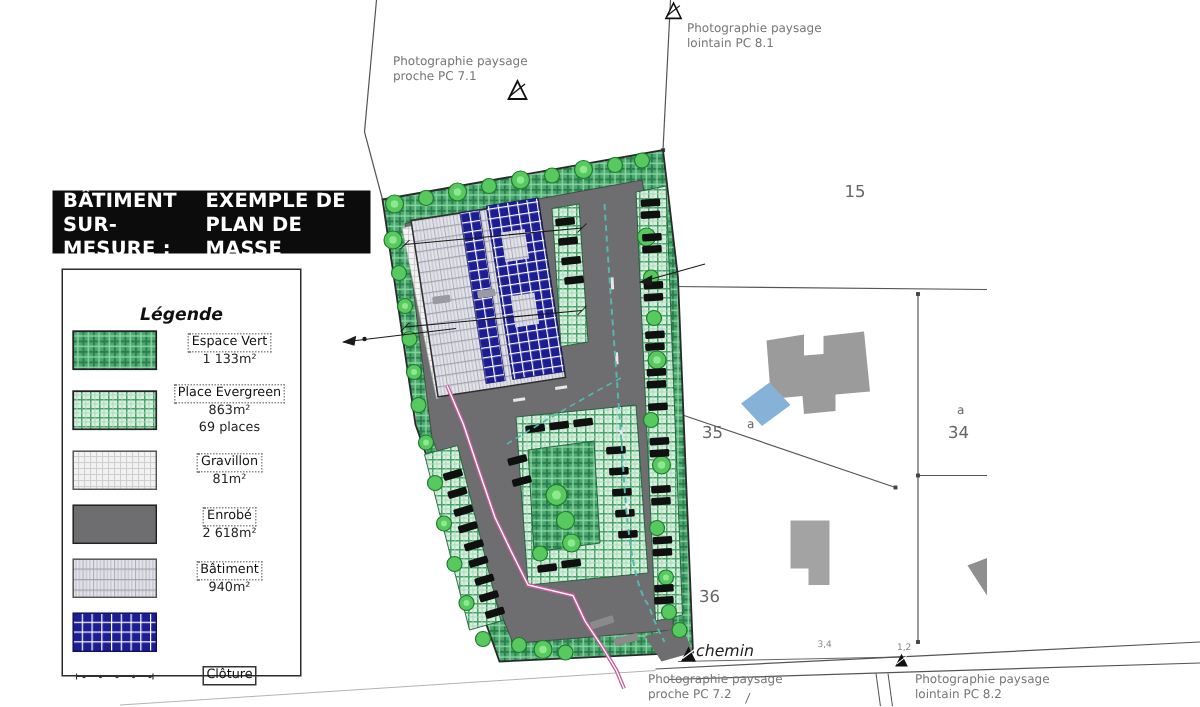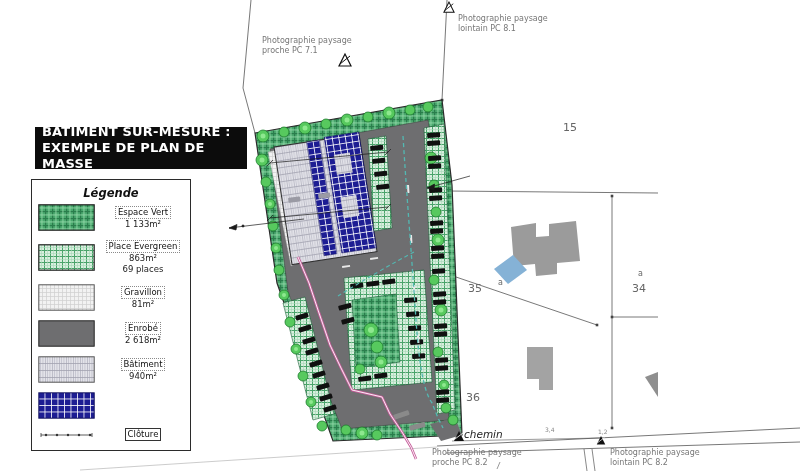--- a/index.html
+++ b/index.html
@@ -14,7 +14,7 @@
   
   #titlebox{position:absolute;left:35px;top:127px;width:212px;height:42px;background:#0c0c0c;
             color:#fff;font-weight:bold;font-size:13px;line-height:16px;letter-spacing:.2px;
-            display:flex;flex-direction:column;justify-content:center;padding-left:7px;box-sizing:border-box;}
+            display:flex;flex-direction:row;justify-content:center;padding-left:7px;box-sizing:border-box;}
   
   #legend{position:absolute;left:31px;top:179px;width:160px;height:272px;background:#fff;
           border:1.6px solid #2b2b2b;box-sizing:border-box;padding:4px 0 0 0;}

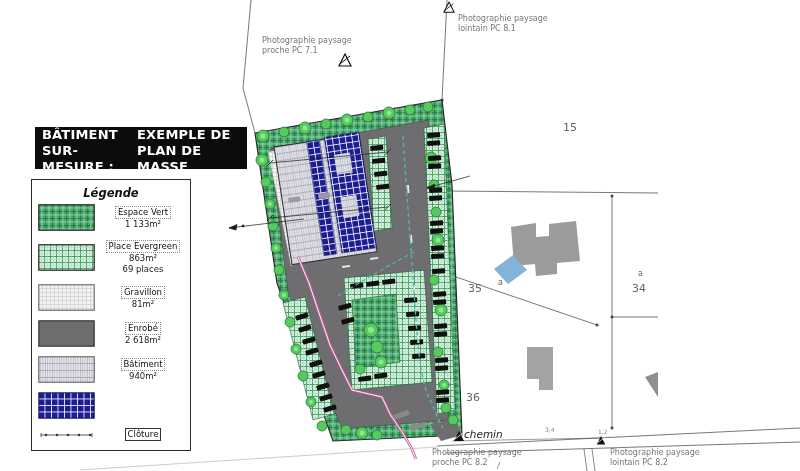--- a/index.html
+++ b/index.html
@@ -16,8 +16,8 @@
             color:#fff;font-weight:bold;font-size:13px;line-height:16px;letter-spacing:.2px;
             display:flex;flex-direction:row;justify-content:center;padding-left:7px;box-sizing:border-box;}
   
-  #legend{position:absolute;left:31px;top:179px;width:160px;height:272px;background:#fff;
-          border:1.6px solid #2b2b2b;box-sizing:border-box;padding:4px 0 0 0;}
+  #legend{position:absolute;left:41px;top:179px;width:160px;height:272px;background:#fff;
+          border:1.6px solid #2b2b2b;box-sizing:border-box;padding:20px 0 0 0;}
   #legend h3{margin:2px 0 4px 0;text-align:center;font-size:11.5px;font-style:italic;font-weight:bold;color:#111;}
   .lrow{display:flex;align-items:center;margin:0 0 9px 6px;}
   .lrow .sw{flex:0 0 58px;line-height:0;}

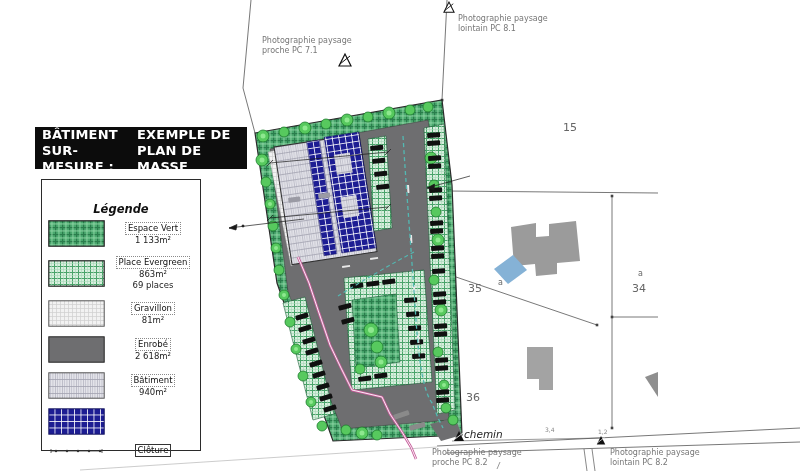--- a/index.html
+++ b/index.html
@@ -407,7 +407,7 @@
 </div>
 <div class="lbl" style="left:432px;top:448px;">
   <div>Photographie paysage</div>
-  <div>proche PC 8.2</div>
+  <div>proche PC 7.2</div>
 </div>
 <div class="lbl" style="left:610px;top:448px;">
   <div>Photographie paysage</div>

